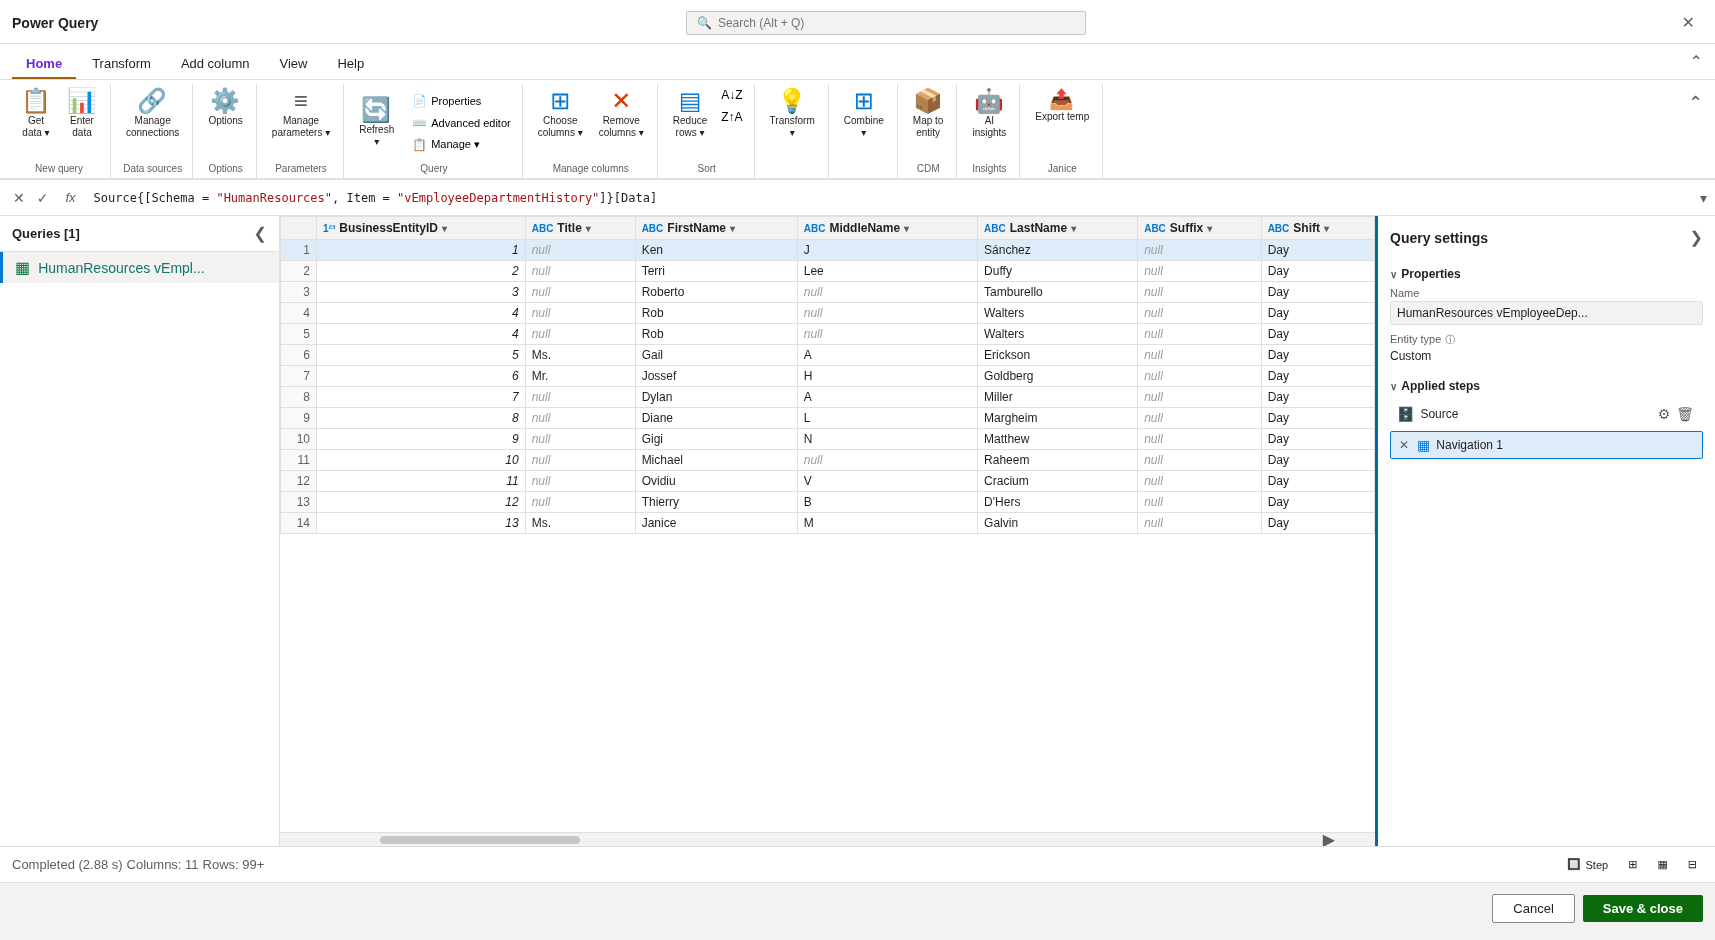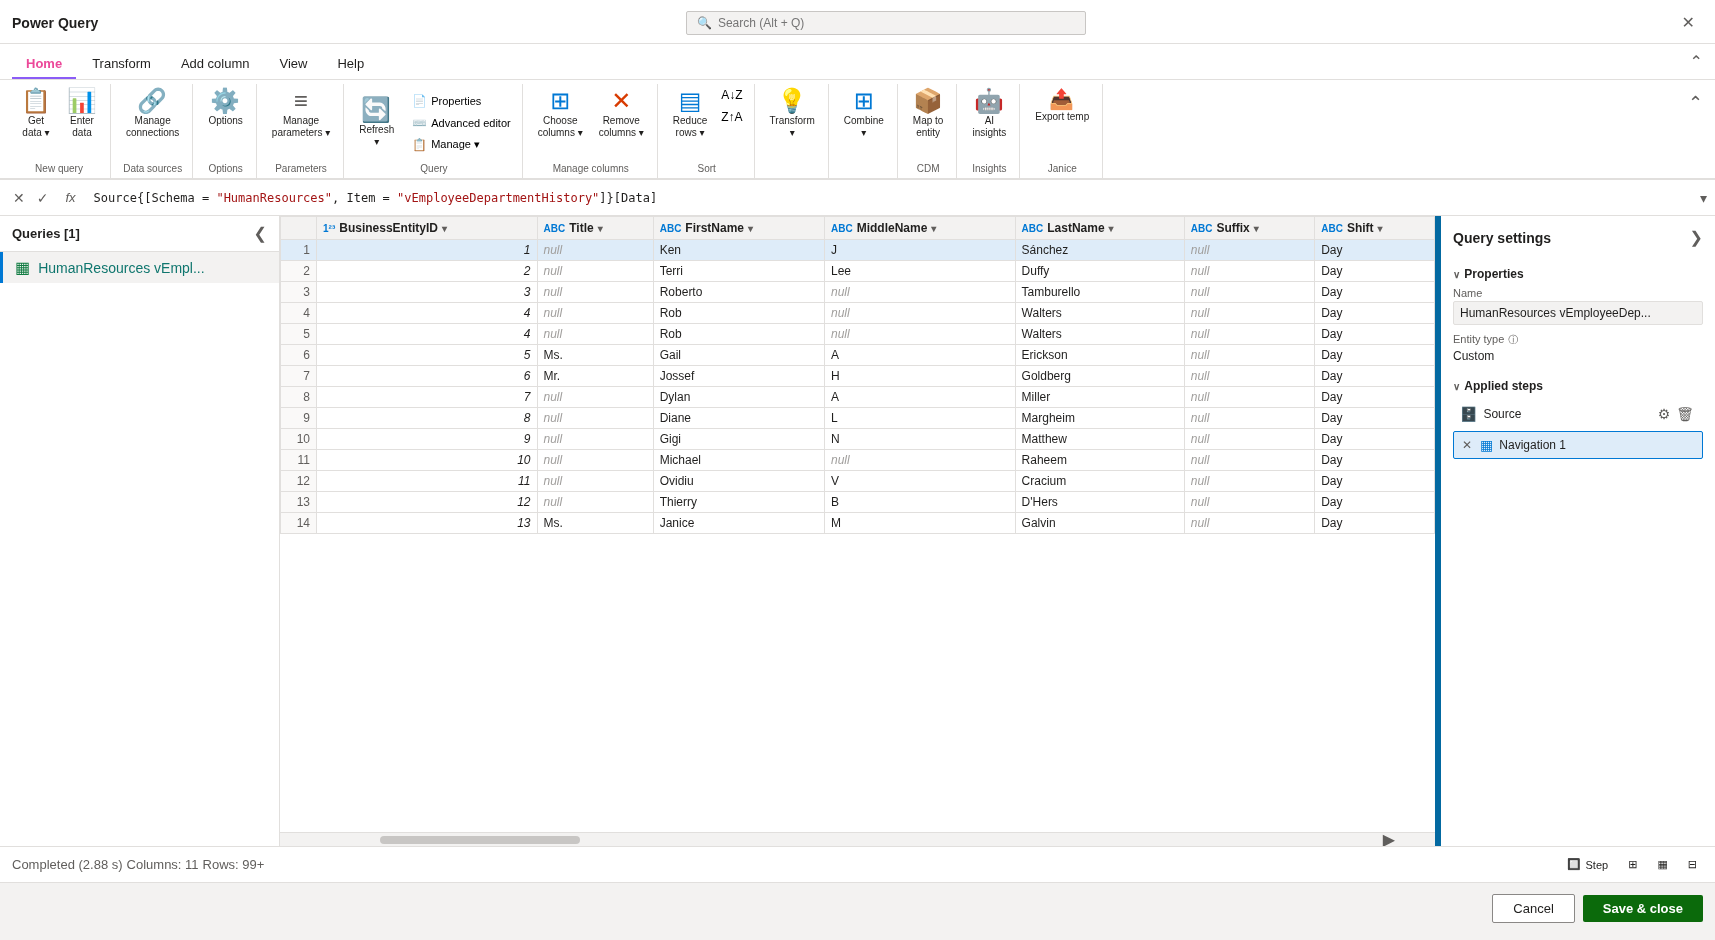--- a/index.html
+++ b/index.html
@@ -28,7 +28,7 @@
       padding: 8px 14px 6px; font-size: 13px; cursor: pointer; color: #201f1e;
       border-bottom: 2px solid transparent; margin-right: 2px;
     }
-    .ribbon-tab.active { border-bottom: 2px solid #8b5cf6; color: #ec4899; font-weight: 600; }
+    .ribbon-tab.active { border-bottom: 2px solid #a16207; color: #6d28d9; font-weight: 600; }
 
     
     #ribbon-toolbar {

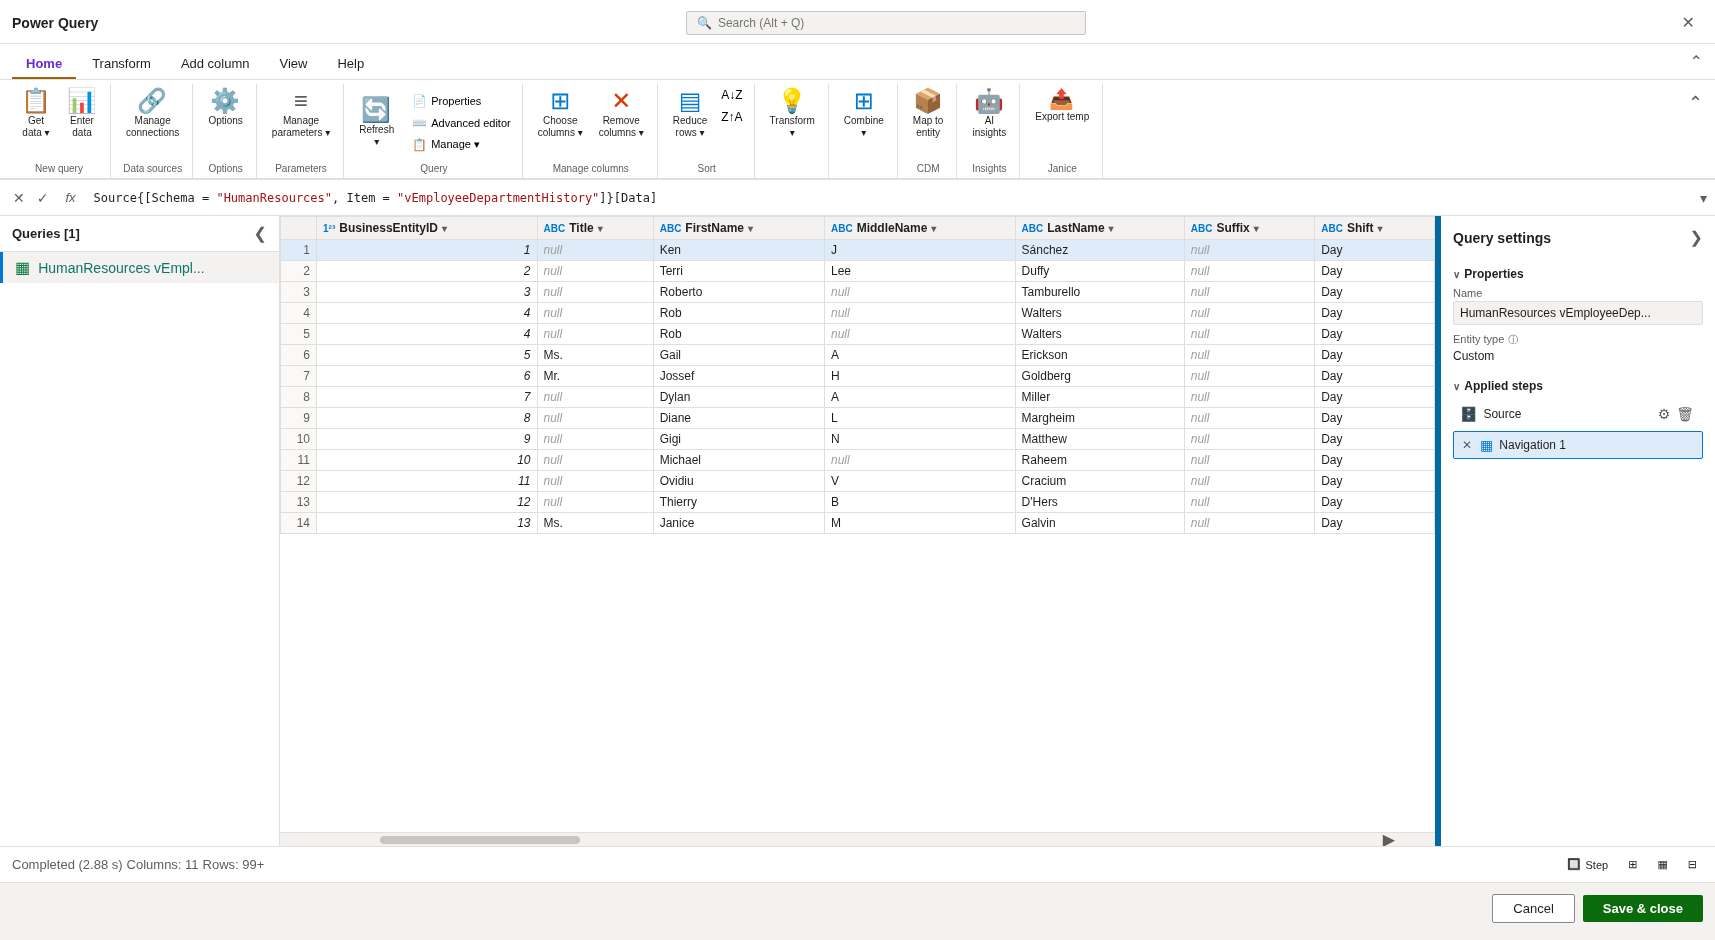--- a/index.html
+++ b/index.html
@@ -119,7 +119,7 @@
 
     
     #query-settings {
-      width: 280px; background: #fff; border-left: 6px solid #0369a1;
+      width: 340px; background: #fff; border-left: 3px solid #0369a1;
       display: flex; flex-direction: column; padding: 12px;
     }
     #query-settings .panel-title { font-size: 14px; font-weight: 600; margin-bottom: 12px; display: flex; justify-content: space-between; align-items: center; }

